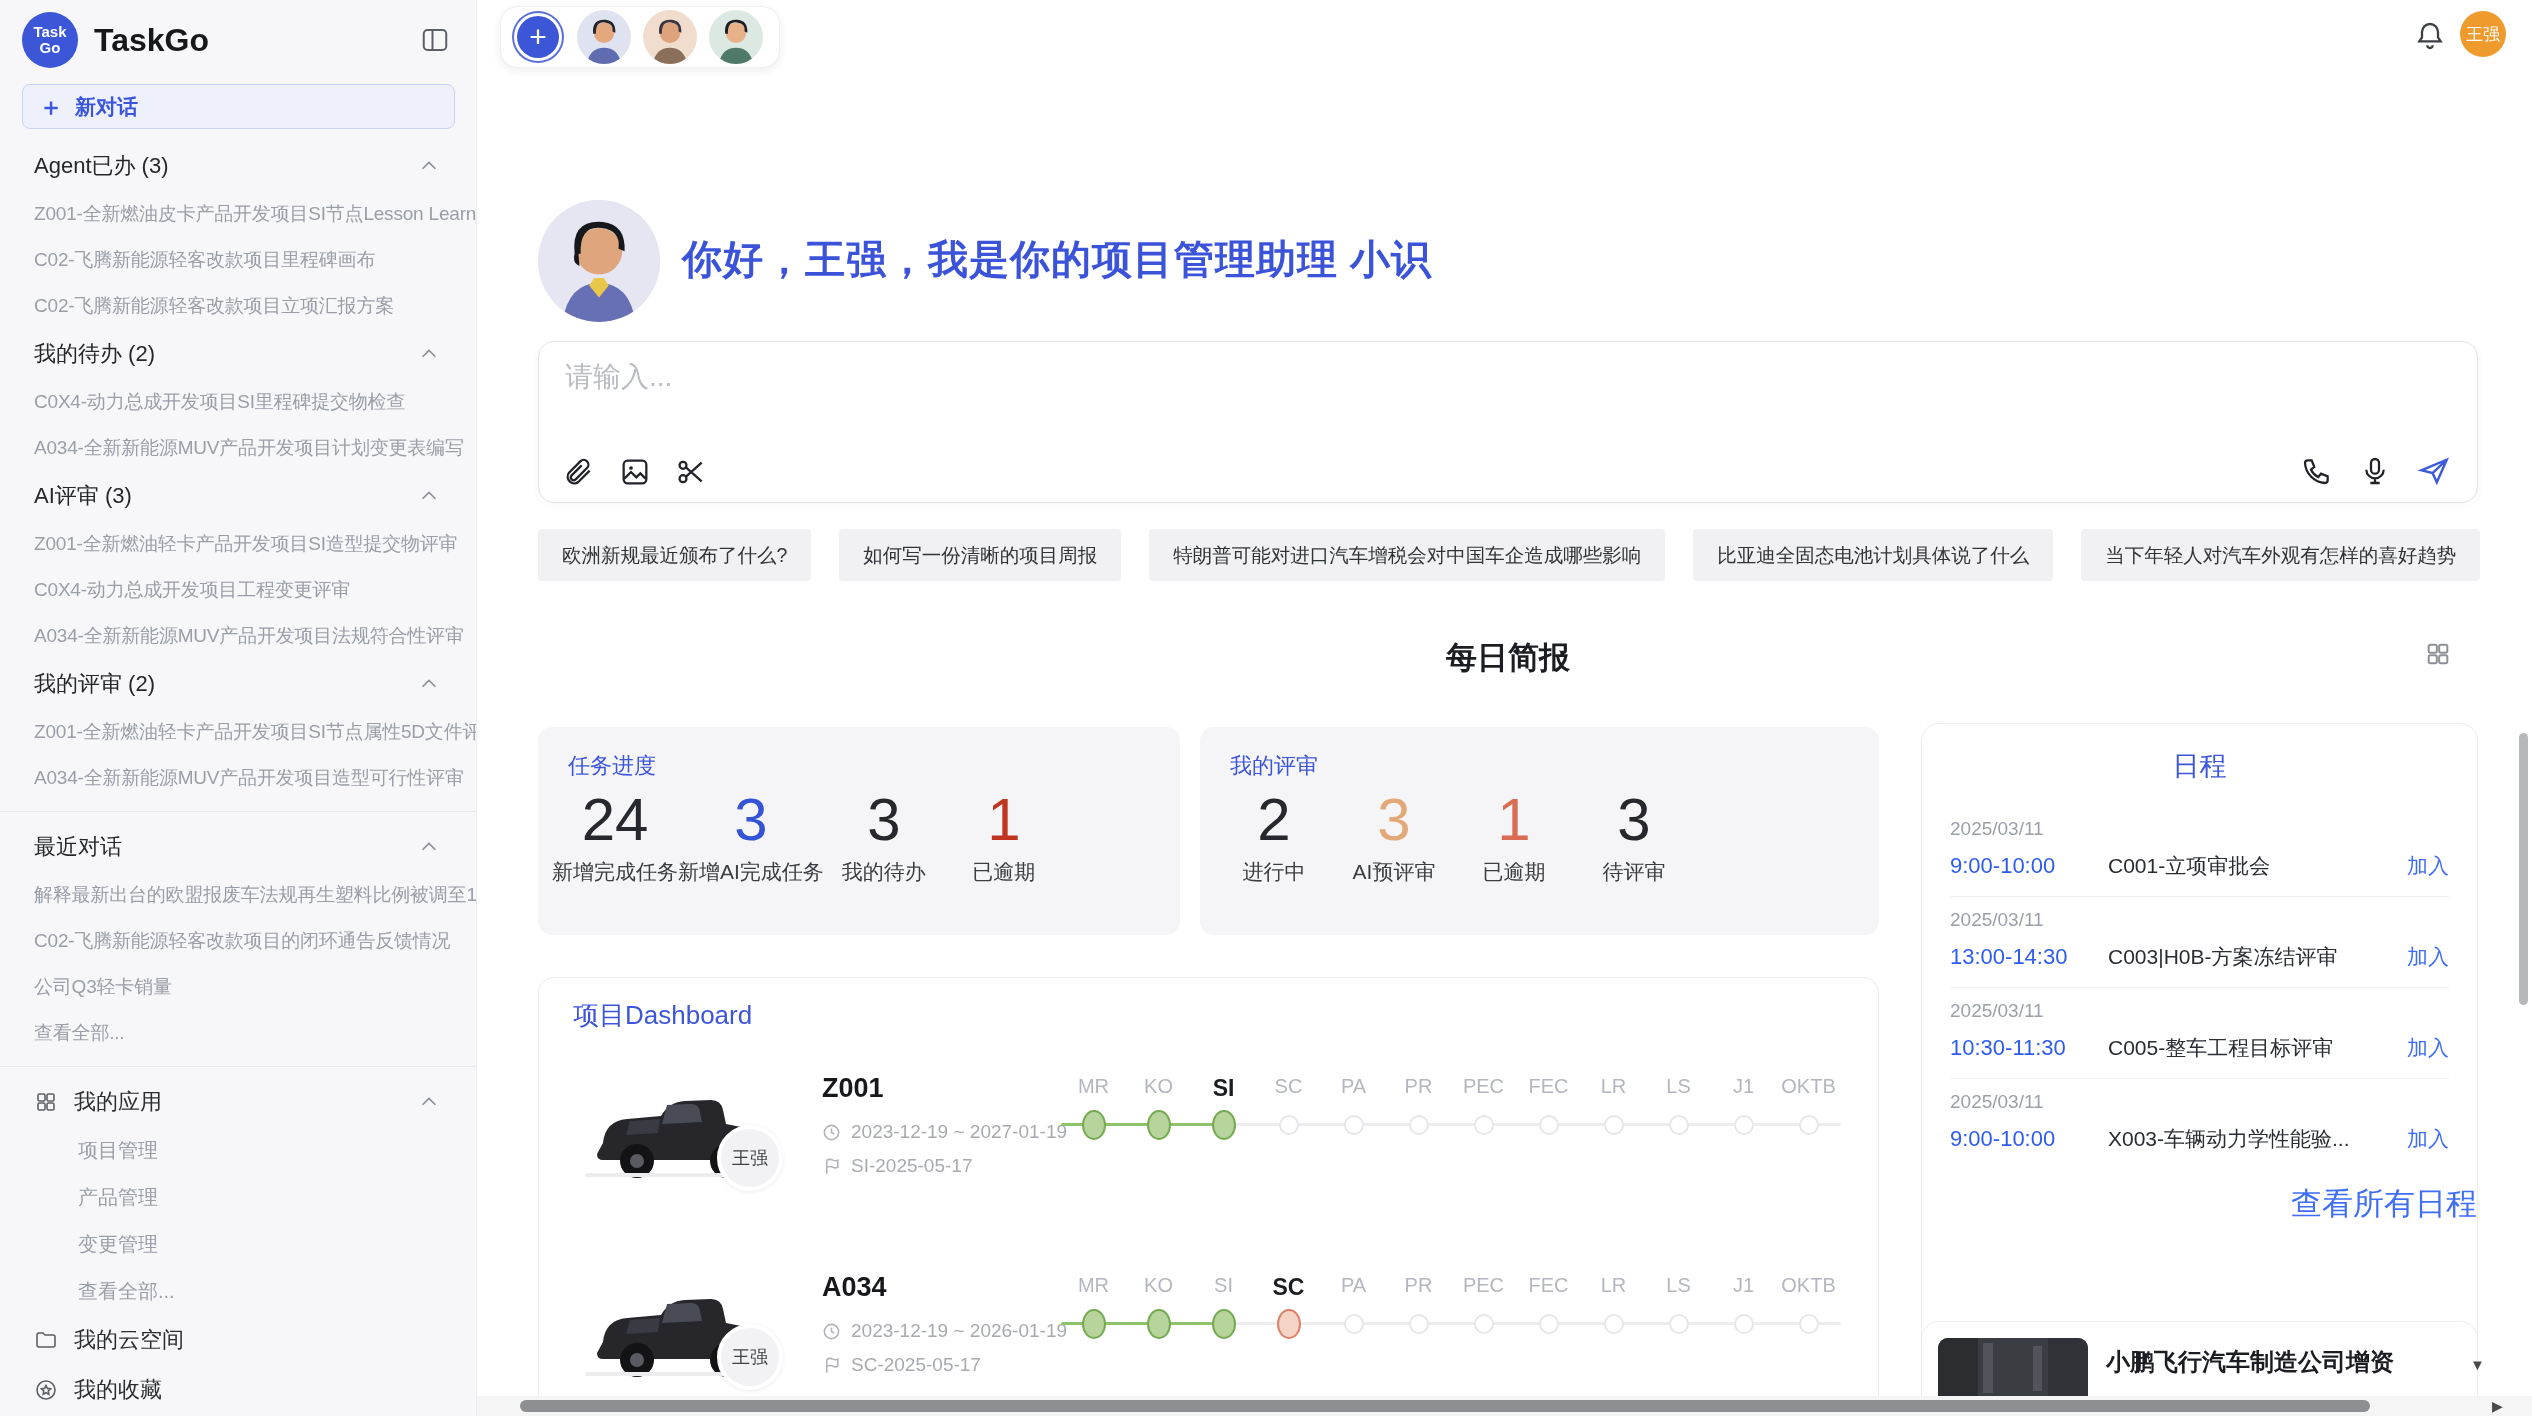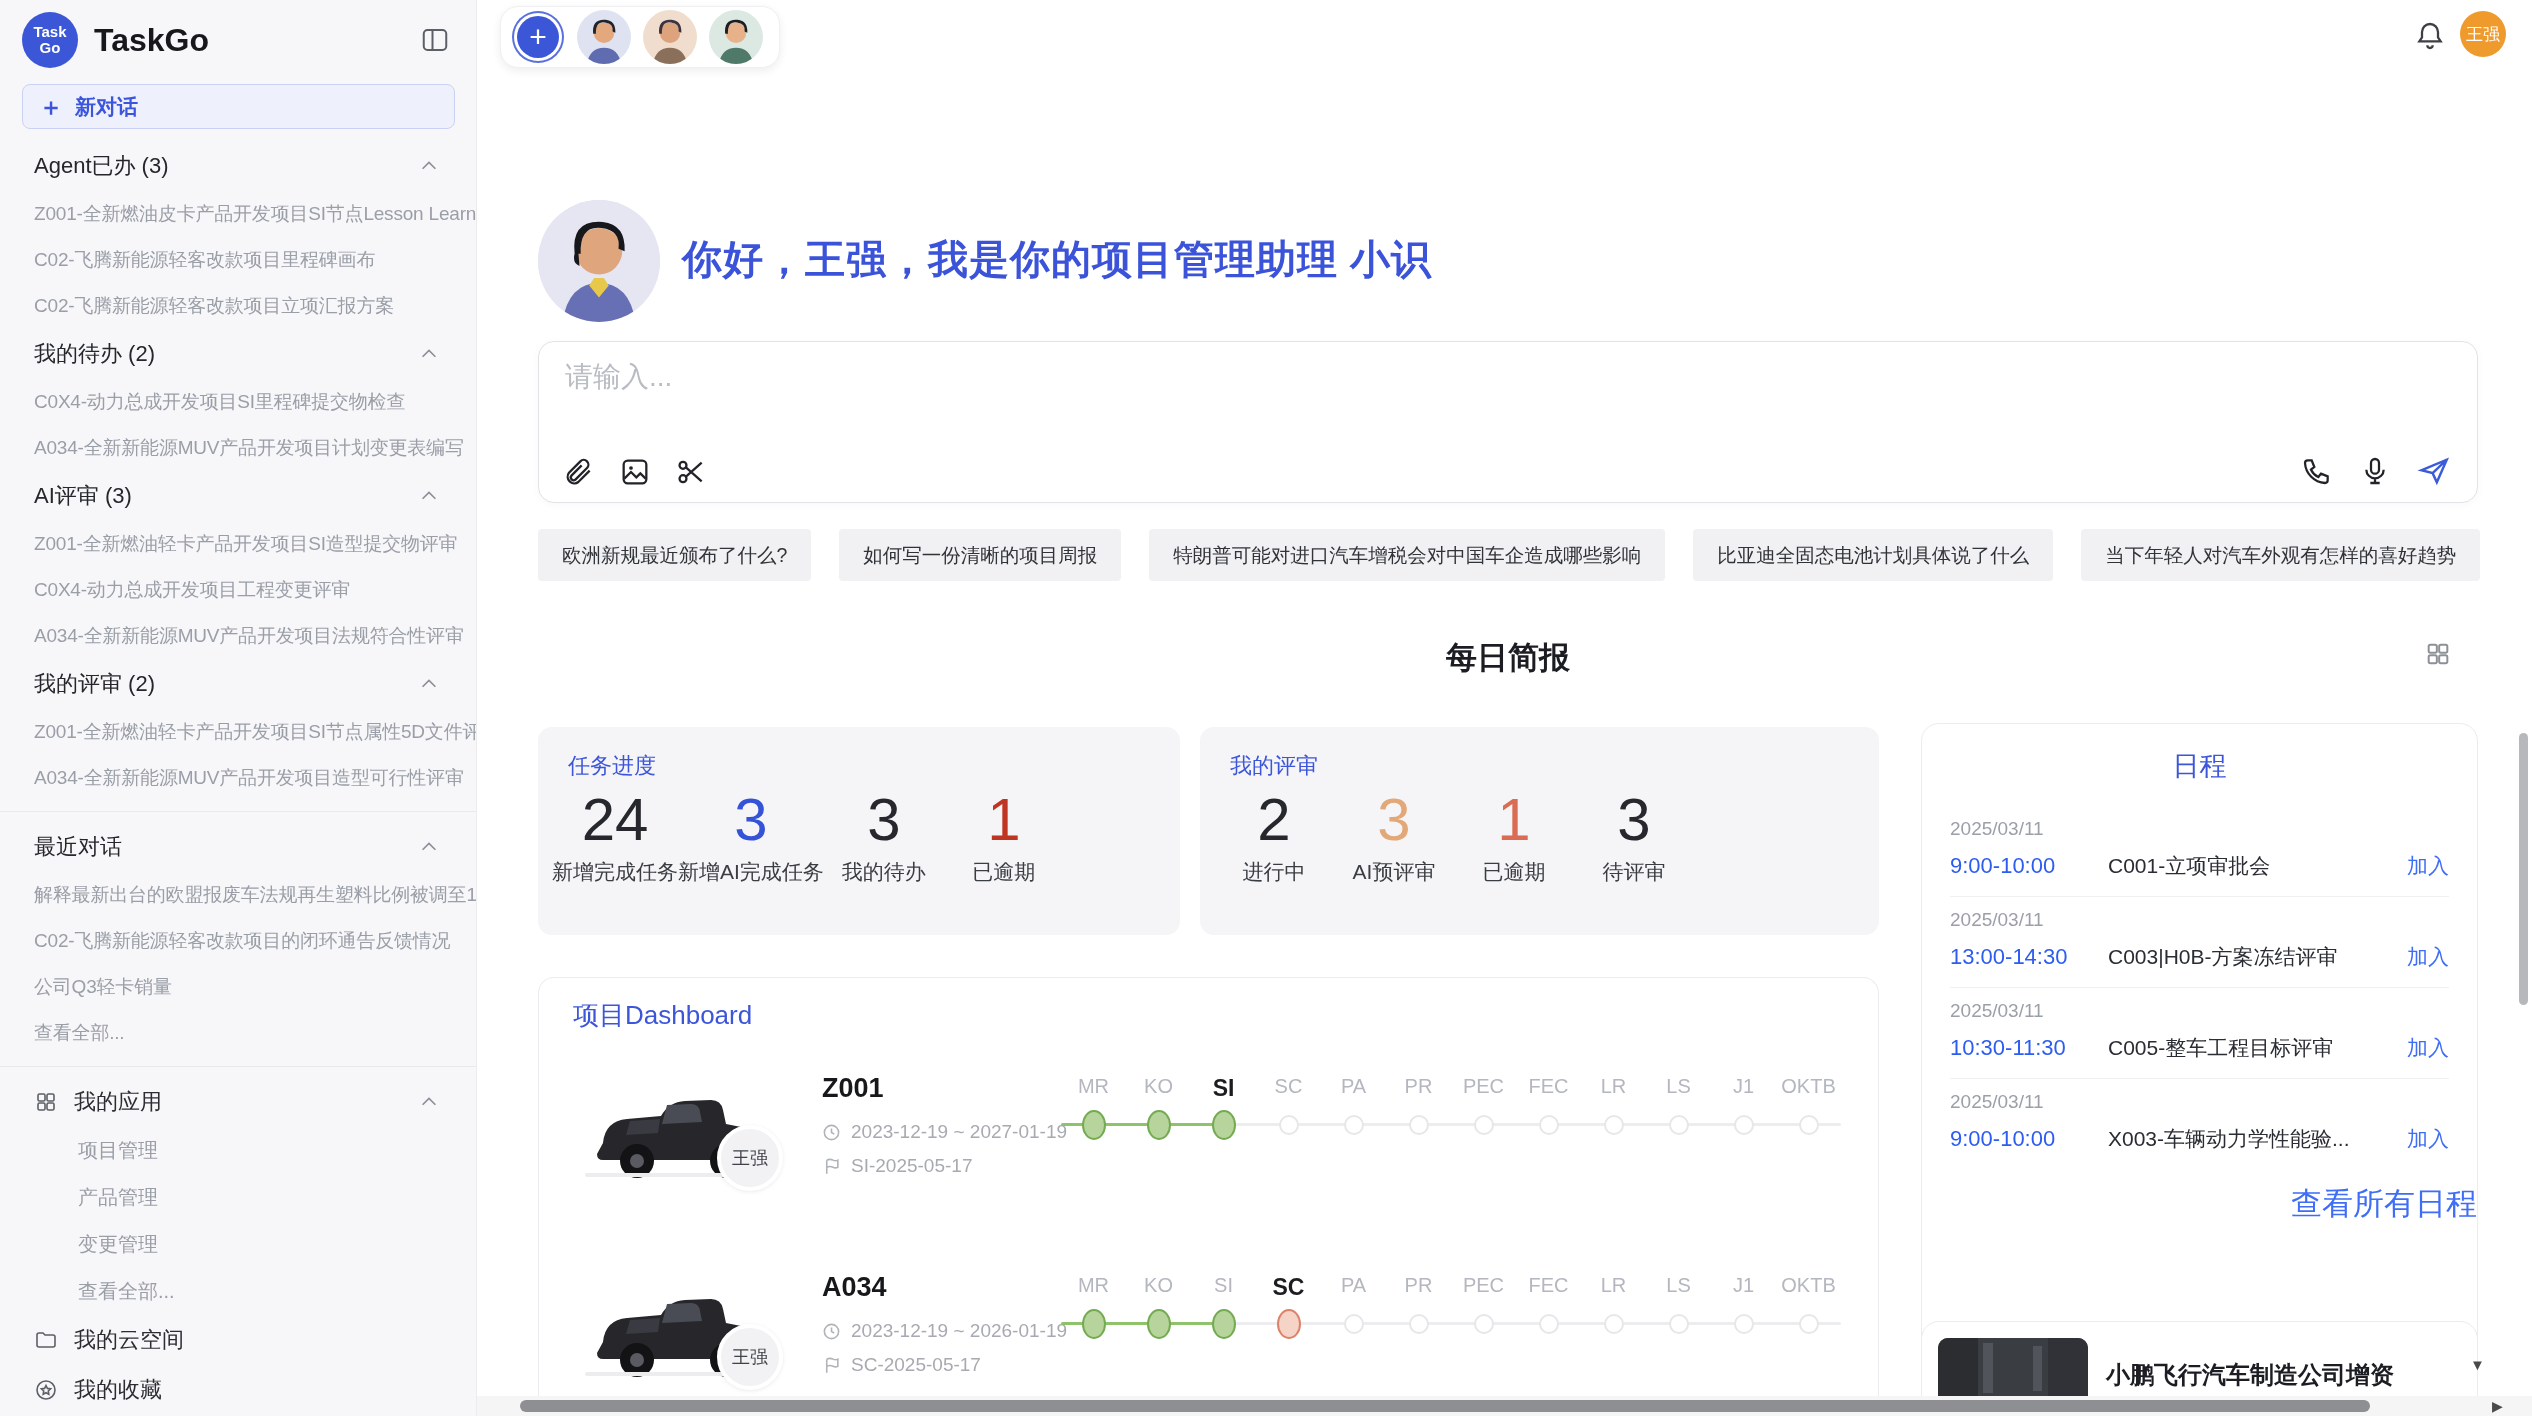--- a/index.html
+++ b/index.html
@@ -101,7 +101,7 @@
   .news{position:absolute;left:1921px;top:1321px;width:557px;height:140px;border:1px solid #ebecef;border-radius:18px;background:#fff;padding:16px;display:flex;gap:18px;overflow:hidden;}
   .news-img{width:150px;height:108px;border-radius:10px;overflow:hidden;flex:none;}
   .news-img svg{display:block;width:100%;height:100%;}
-  .news-title{font-size:24px;font-weight:bold;color:#1b1d22;margin-top:21px;font-family:Liberation Mono, monospace;}
+  .news-title{font-size:24px;font-weight:bold;color:#1b1d22;margin-top:8px;font-family:Liberation Mono, monospace;}
   .news-body{font-size:19px;color:#8e929a;margin-top:18px;white-space:nowrap;overflow:hidden;}
 
   

